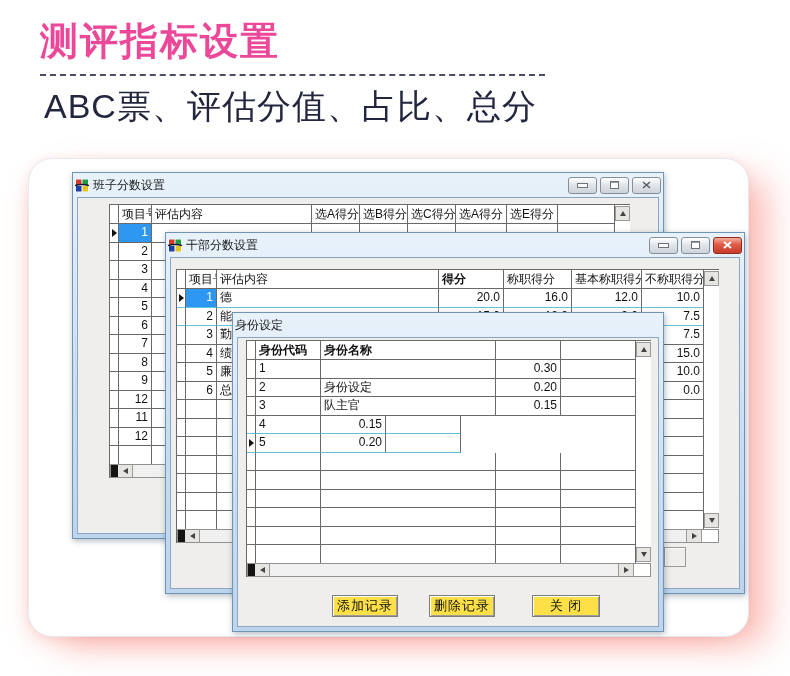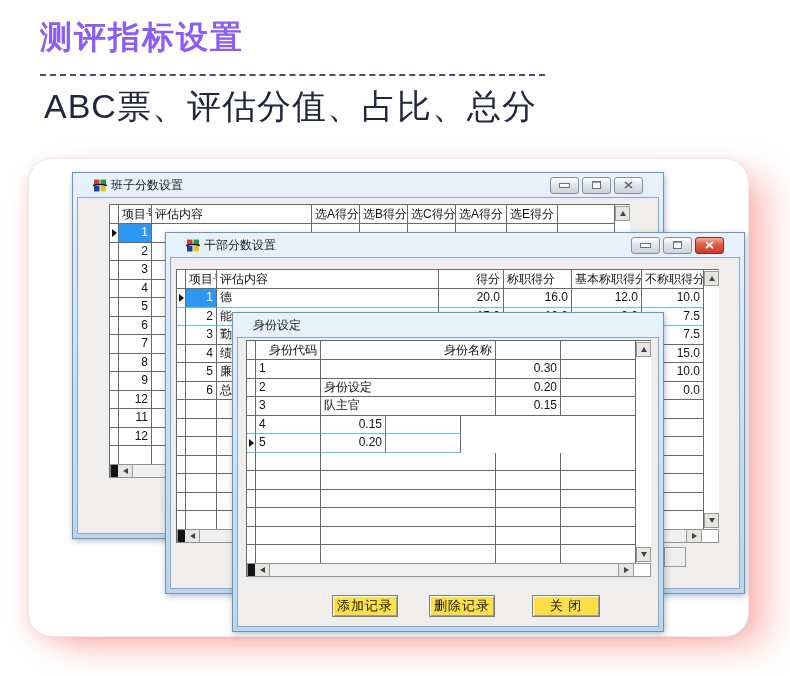--- a/index.html
+++ b/index.html
@@ -7,7 +7,7 @@
   #stage{position:relative;width:790px;height:676px;background:#fff;overflow:hidden;}
 
   
-  .pg-title{position:absolute;left:40px;top:16px;font-size:32px;font-weight:800;color:#8b5cf6;letter-spacing:2px;}
+  .pg-title{position:absolute;left:40px;top:16px;font-size:38px;font-weight:800;color:#ec4899;letter-spacing:2px;}
   .dashed{position:absolute;left:40px;top:74px;width:505px;border-top:2px dashed #4a4d66;}
   .pg-sub{position:absolute;left:44px;top:84px;font-size:34px;color:#23263f;letter-spacing:1px;}
 

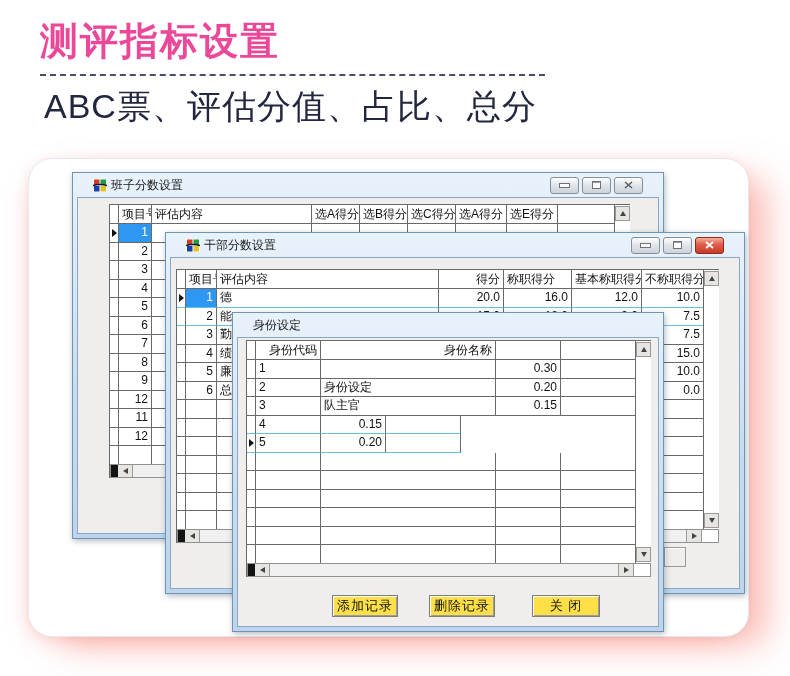--- a/index.html
+++ b/index.html
@@ -21,7 +21,7 @@
   
   .win{position:absolute;background:linear-gradient(#e8f2fb,#c7dcf1 60%,#bdd5ec);
        border:1px solid #6f94b5;box-shadow:1px 2px 6px rgba(40,60,80,.35);}
-  .tbar{position:absolute;left:0;right:0;top:0;height:24px;display:flex;align-items:center;gap:4px;padding:0 20px;box-sizing:border-box;}
+  .tbar{position:absolute;left:0;right:0;top:0;height:24px;display:flex;align-items:center;gap:4px;padding:0 2px;box-sizing:border-box;}
   .wicon{width:14px;height:13px;flex:none;display:block;}
   .wtitle{font-size:12px;color:#1a1a1a;white-space:nowrap;}
   .wbtns{margin-left:auto;display:flex;gap:3px;}

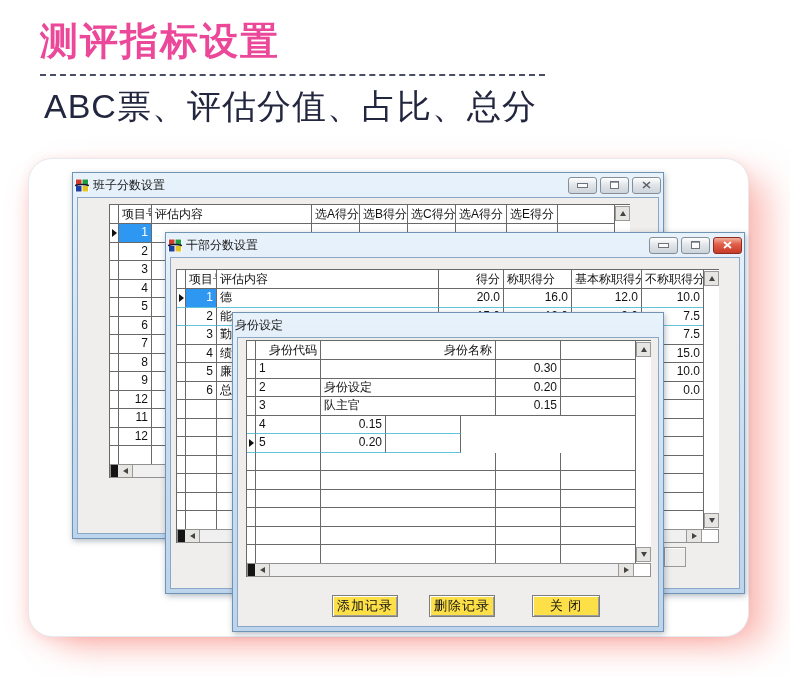--- a/index.html
+++ b/index.html
@@ -44,7 +44,7 @@
       font-size:12px;line-height:17px;padding:0 3px;white-space:nowrap;overflow:hidden;background:#fff;color:#111;}
   .gh .gc{line-height:18px;}
   .num,.val{text-align:right;}
-  .center{text-align:right;}
+  .center{text-align:left;font-weight:bold;}
   .selc{padding:0;display:flex;align-items:center;justify-content:center;}
   .rmark{display:none;}
   .gr.is-sel .rmark{display:block;width:0;height:0;border-top:4px solid transparent;border-bottom:4px solid transparent;border-left:5px solid #101010;}

